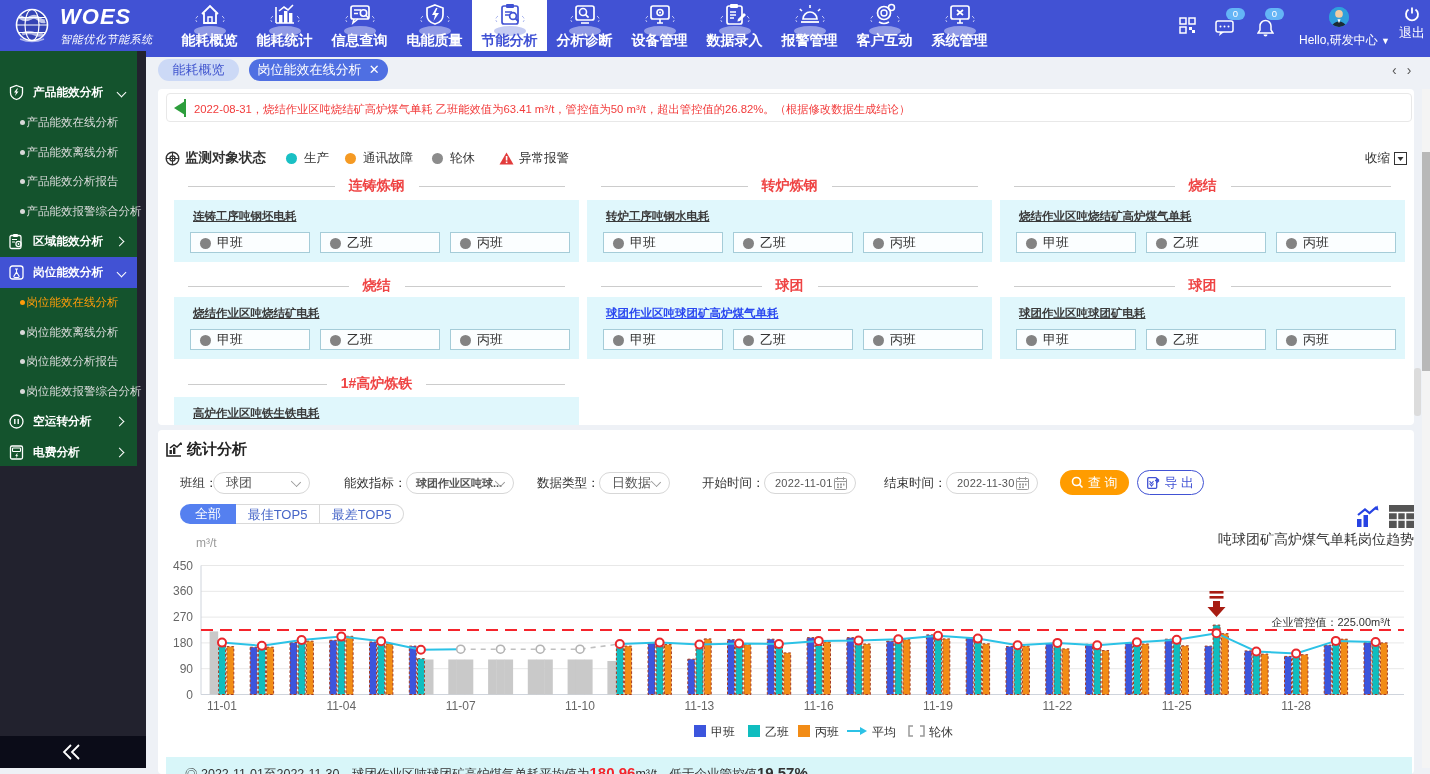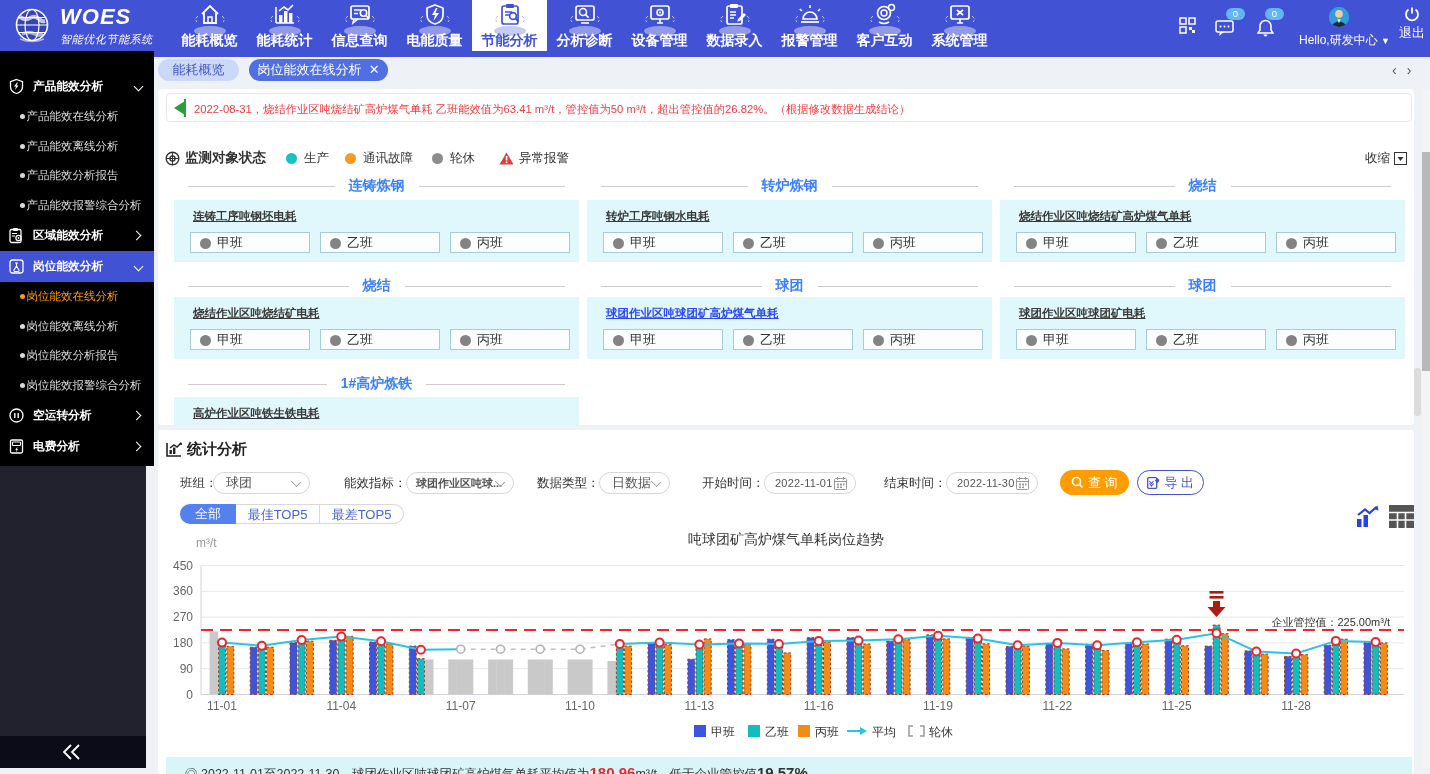--- a/index.html
+++ b/index.html
@@ -24,7 +24,7 @@
 
 
 .sidebar {position:absolute;left:0;top:51px;width:146px;height:717px;background:#22222e;}
-.menuarea {position:absolute;left:0;top:0;width:154px;height:414.5px;background:#000000;padding-top:20px;box-sizing:border-box;}
+.menuarea {position:absolute;left:0;top:0;width:137px;height:414.5px;background:#14532d;padding-top:26px;box-sizing:border-box;}
 .s-item {position:relative;height:31px;display:flex;align-items:center;color:#fff;}
 .s-ic {margin-left:8px;width:17px;height:17px;}
 .s-txt {margin-left:8px;font-size:11.7px;font-weight:bold;white-space:nowrap;}

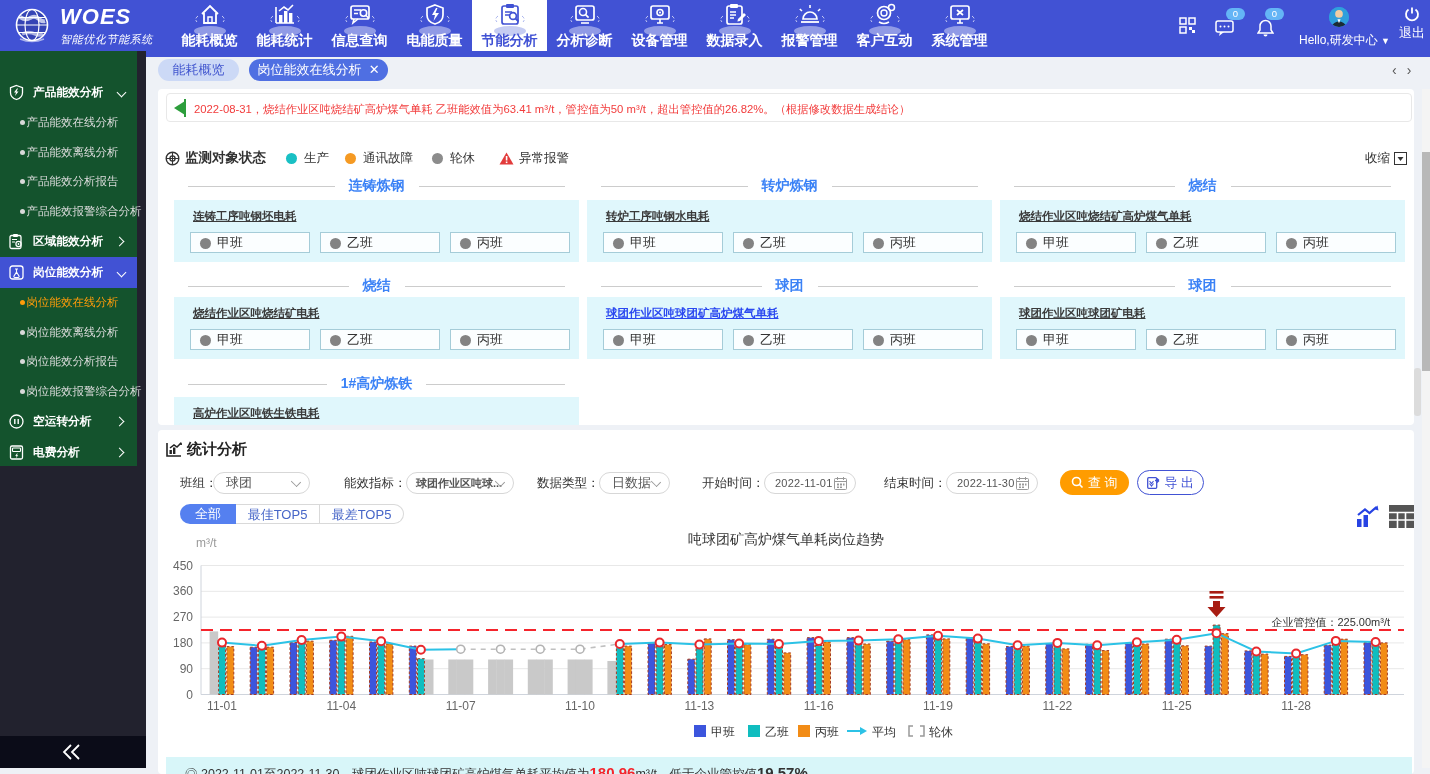--- a/index.html
+++ b/index.html
@@ -58,7 +58,7 @@
 
 .ghead {position:absolute;width:405px;height:16px;display:flex;align-items:center;}
 .ghead .hl {flex:1;height:1px;background:#ccc;margin:0 14px;}
-.ghead .ht {font-size:14px;font-weight:bold;color:#3b82f6;}
+.ghead .ht {font-size:14px;font-weight:bold;color:#ef4444;}
 .card {position:absolute;width:405px;background:#e0f7fc;}
 .c-title {position:absolute;left:19px;top:9px;font-size:11.5px;font-weight:bold;color:#3a3a3a;text-decoration:underline;white-space:nowrap;}
 .c-title.on {color:#2a48f0;}

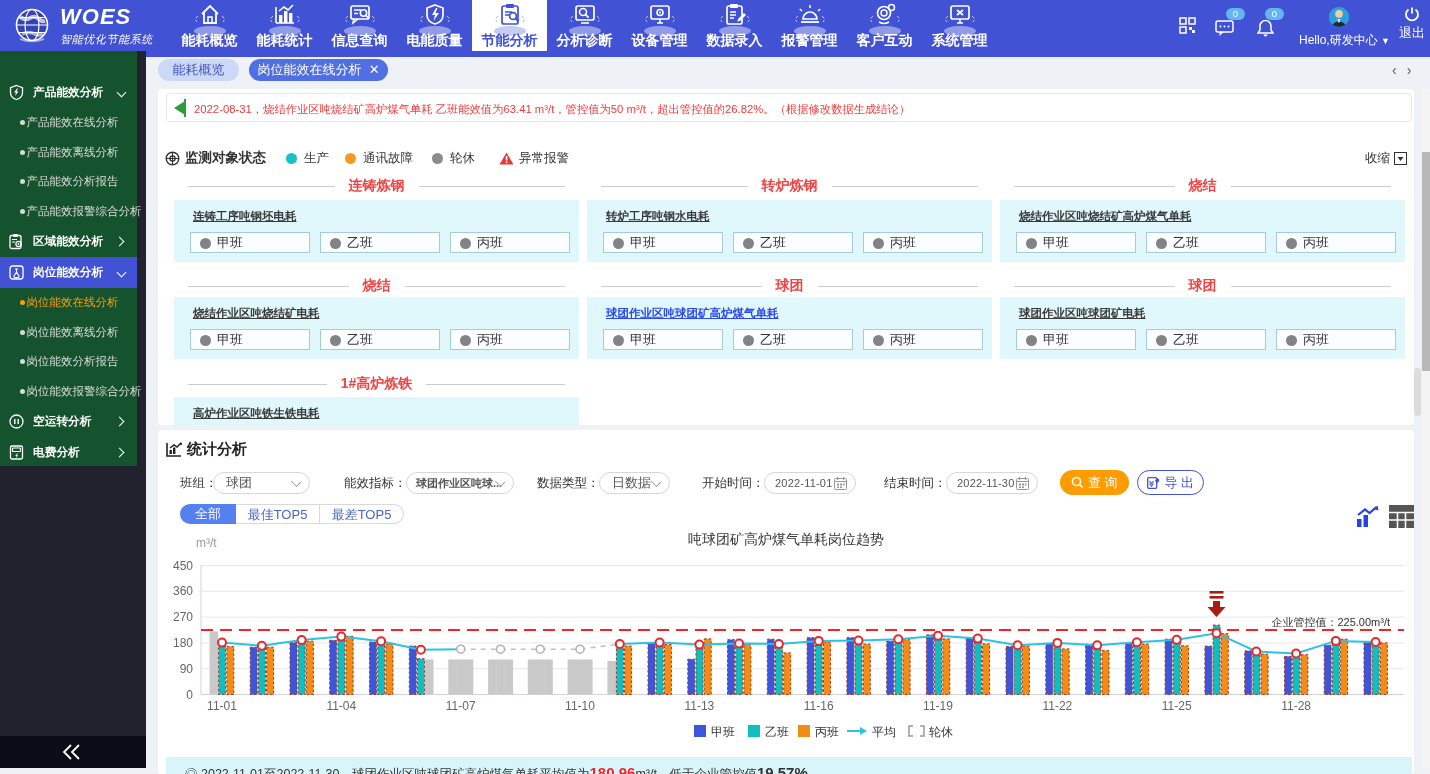--- a/index.html
+++ b/index.html
@@ -87,7 +87,7 @@
 .seg .b1 {width:84px;}
 .seg .b2 {width:84px;border-radius:0 10px 10px 0;}
 .vicons {position:absolute;left:1197px;top:75px;width:80px;display:flex;align-items:flex-start;}
-.ctitle {position:absolute;left:0;top:101px;width:1256px;text-align:center;font-size:14px;color:#333;}
+.ctitle {position:absolute;left:0;top:101px;width:1256px;text-align:right;font-size:14px;color:#333;}
 .unit {position:absolute;left:38px;top:106px;font-size:12px;color:#999;}
 .concl {position:absolute;left:8px;top:327px;width:1246px;height:30px;background:#d8f6f9;font-size:12.5px;color:#333;padding:7px 0 0 19px;white-space:nowrap;}
 .concl .red {color:#f5242c;font-size:15px;font-weight:bold;}

